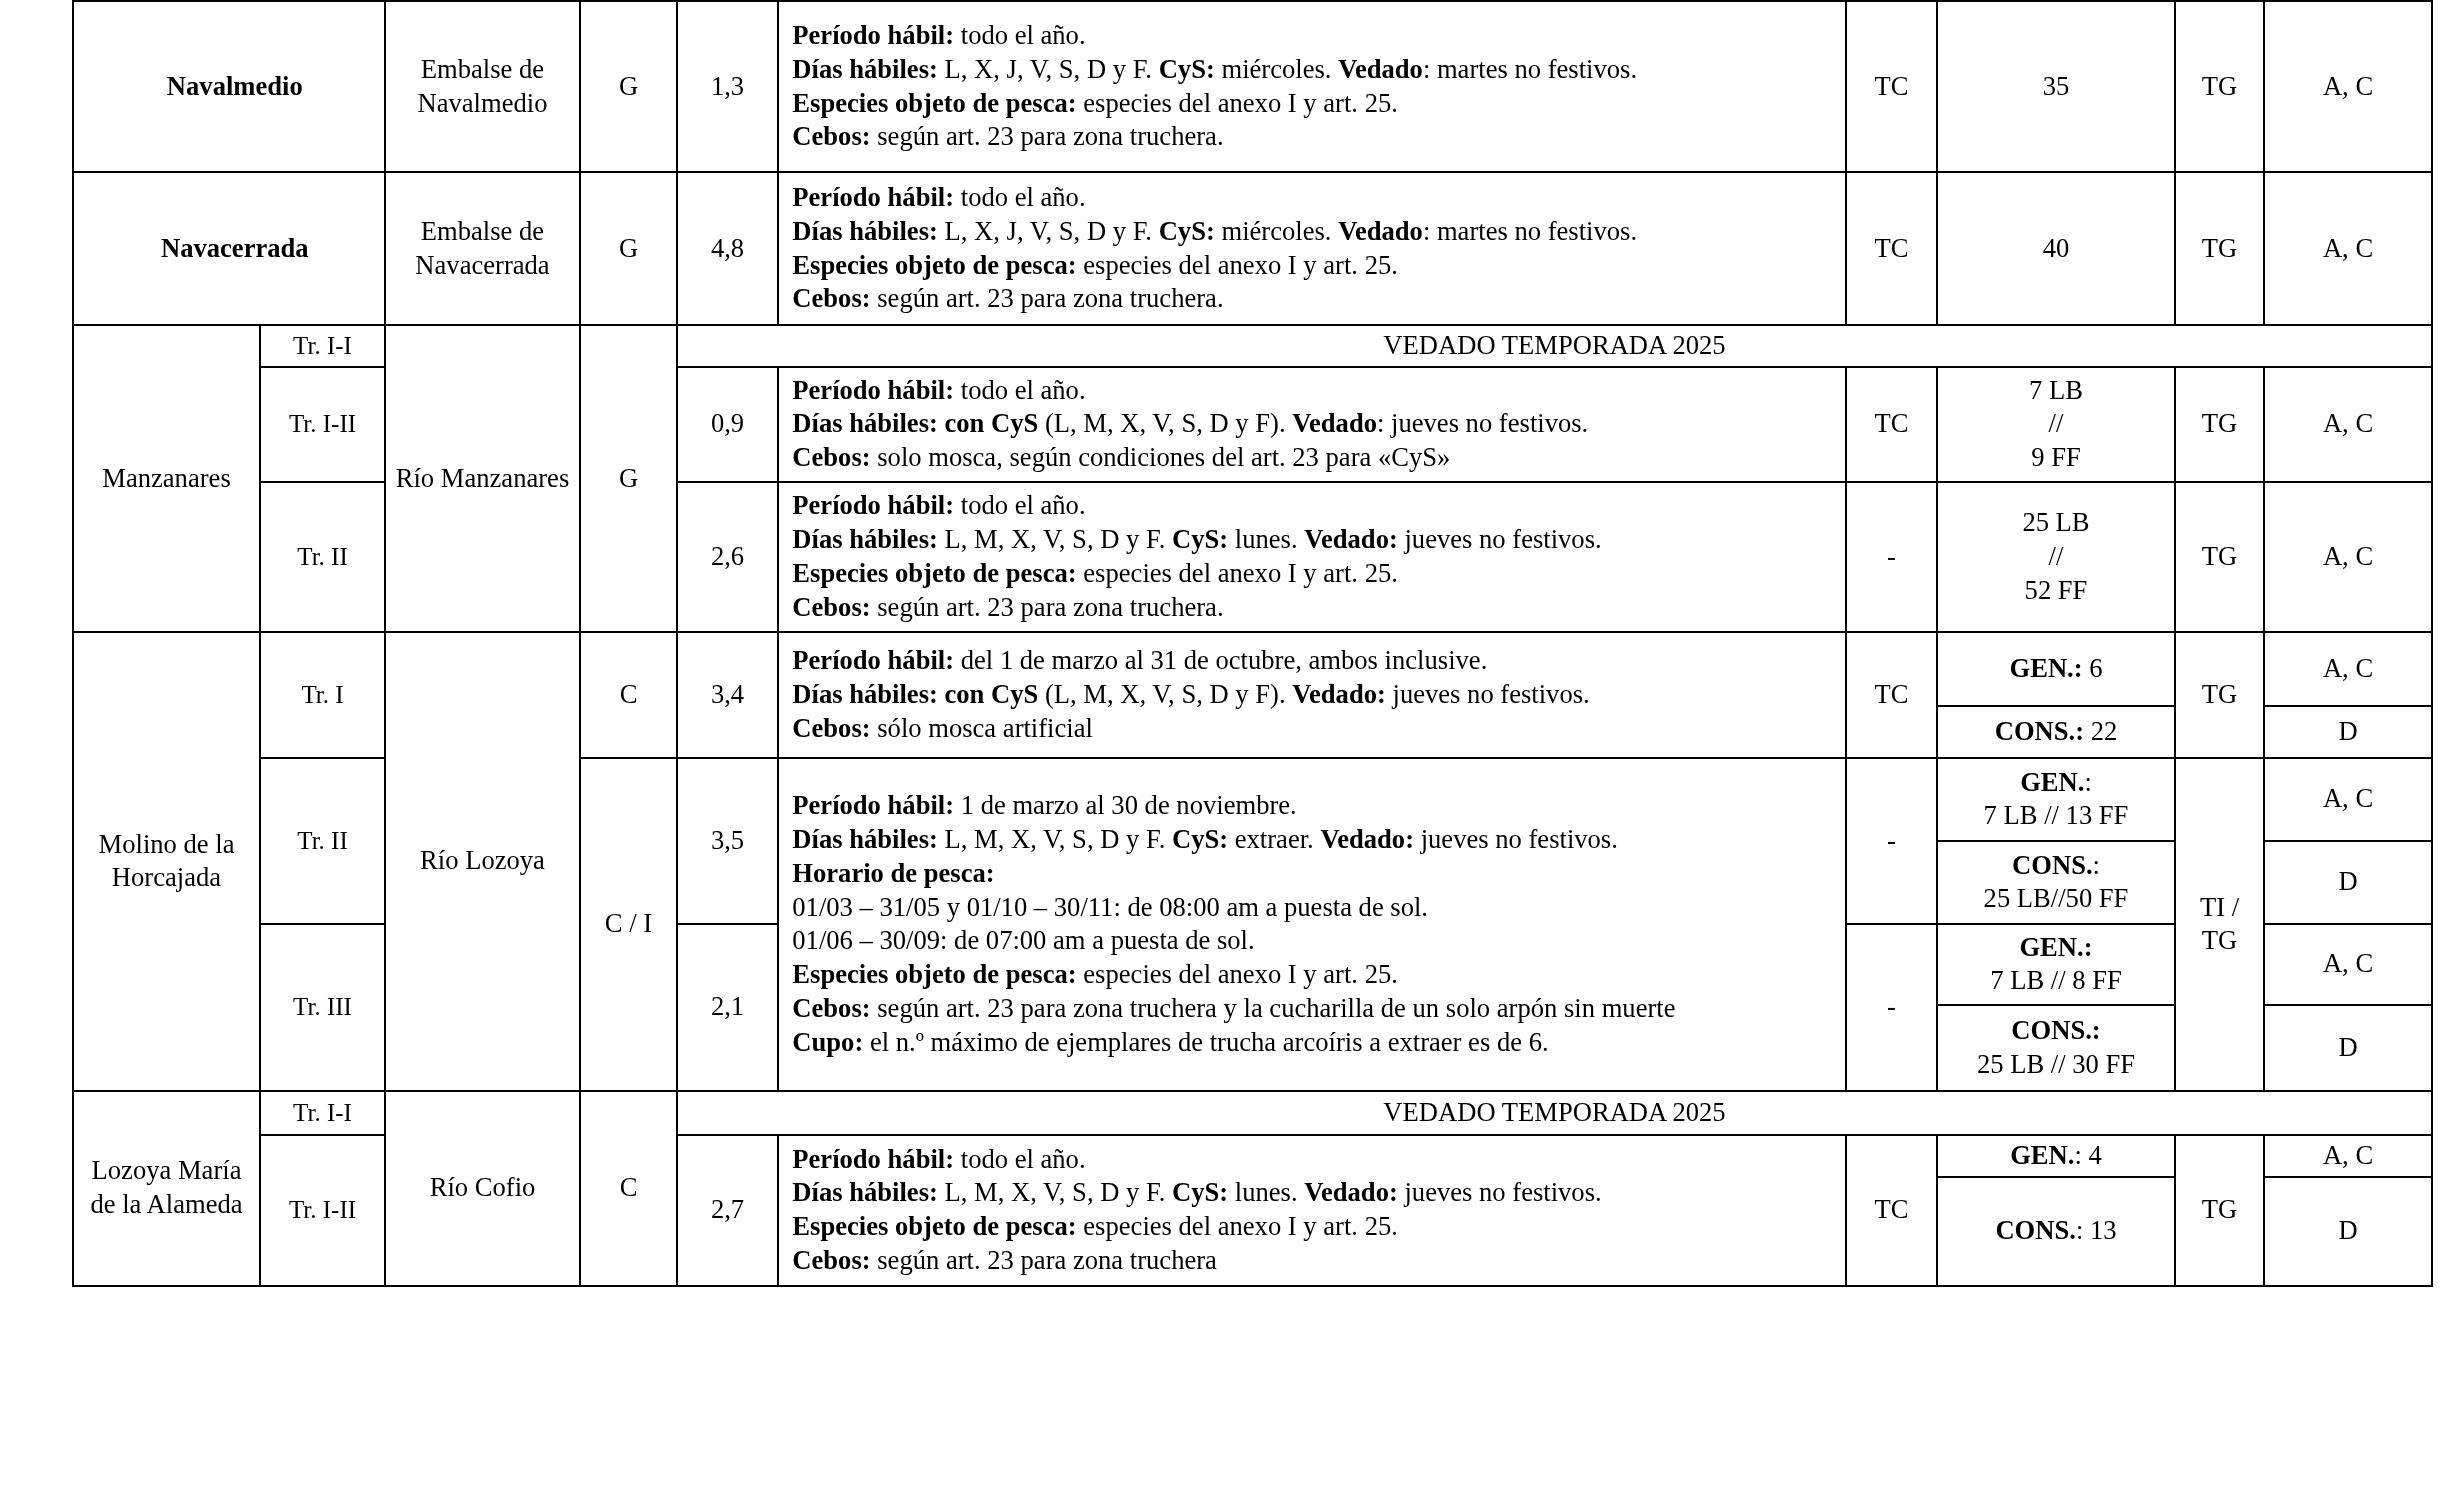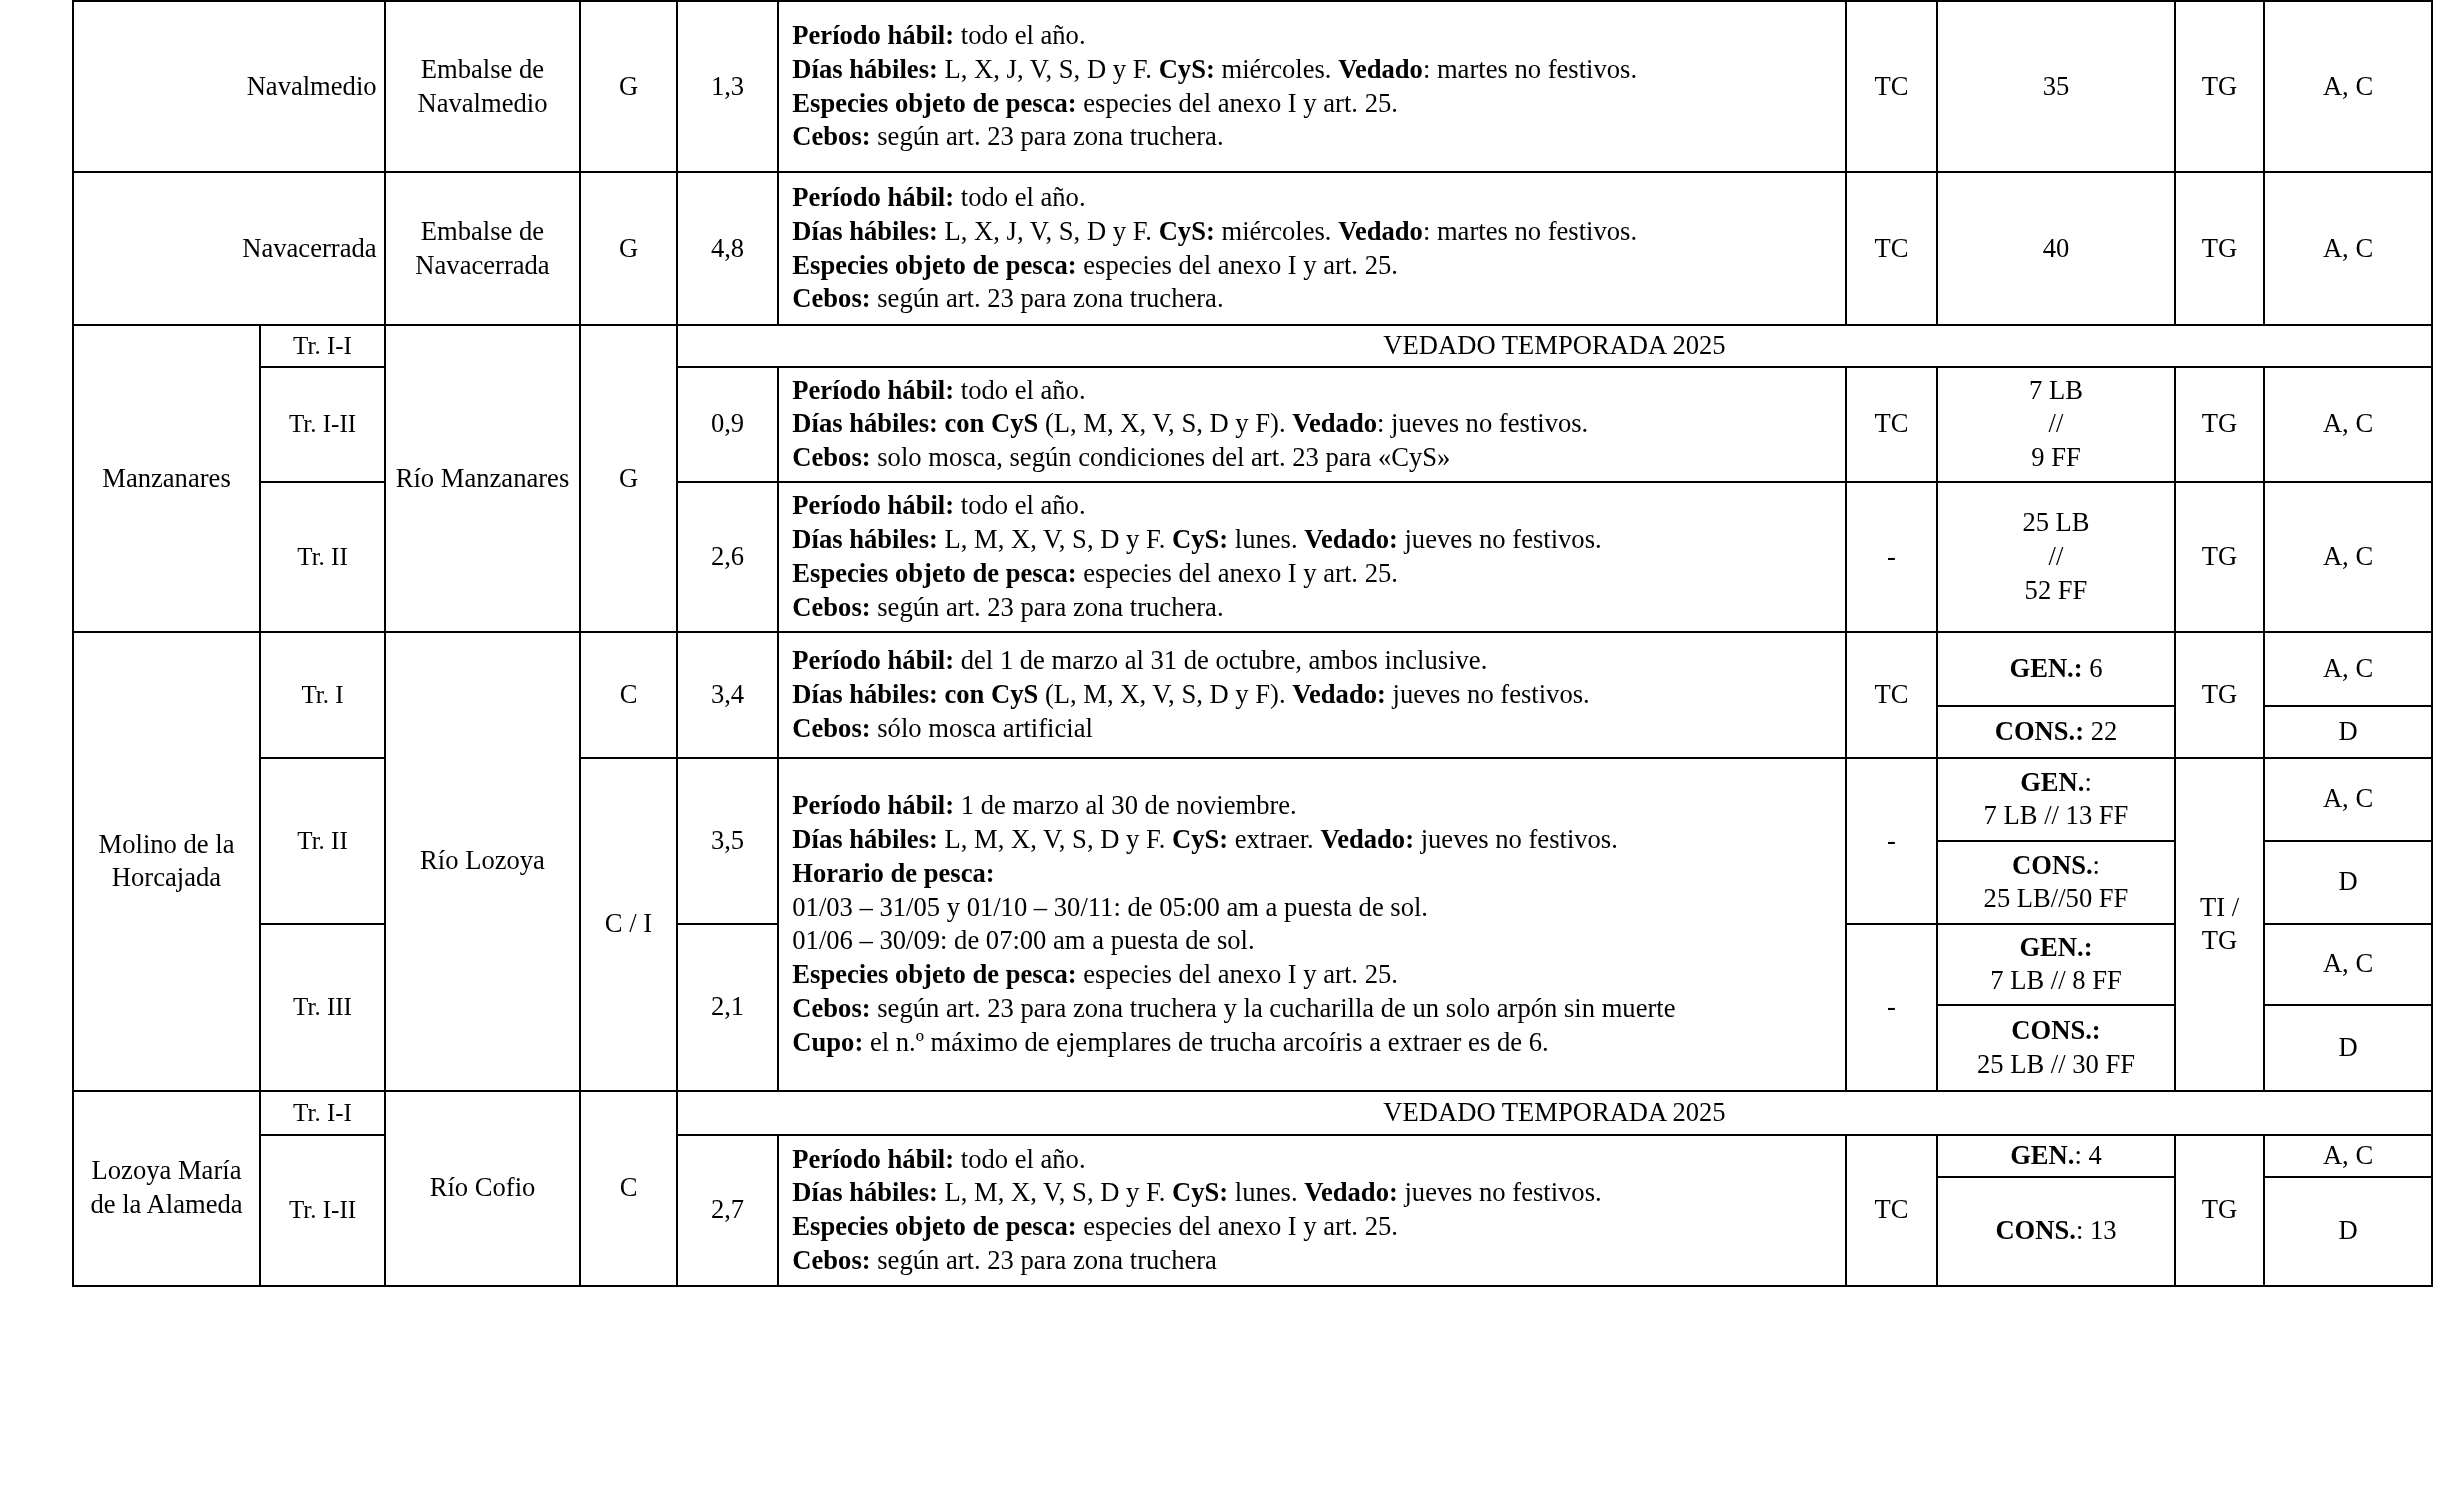--- a/index.html
+++ b/index.html
@@ -39,8 +39,9 @@
     white-space: normal;
   }
   .regs td.name-left {
-    text-align: right;
+    text-align: center;
     padding-left: 19px;
+    font-weight: bold;
   }
   .regs td.tramo { font-size: 25px; }
   .regs b { font-weight: bold; }

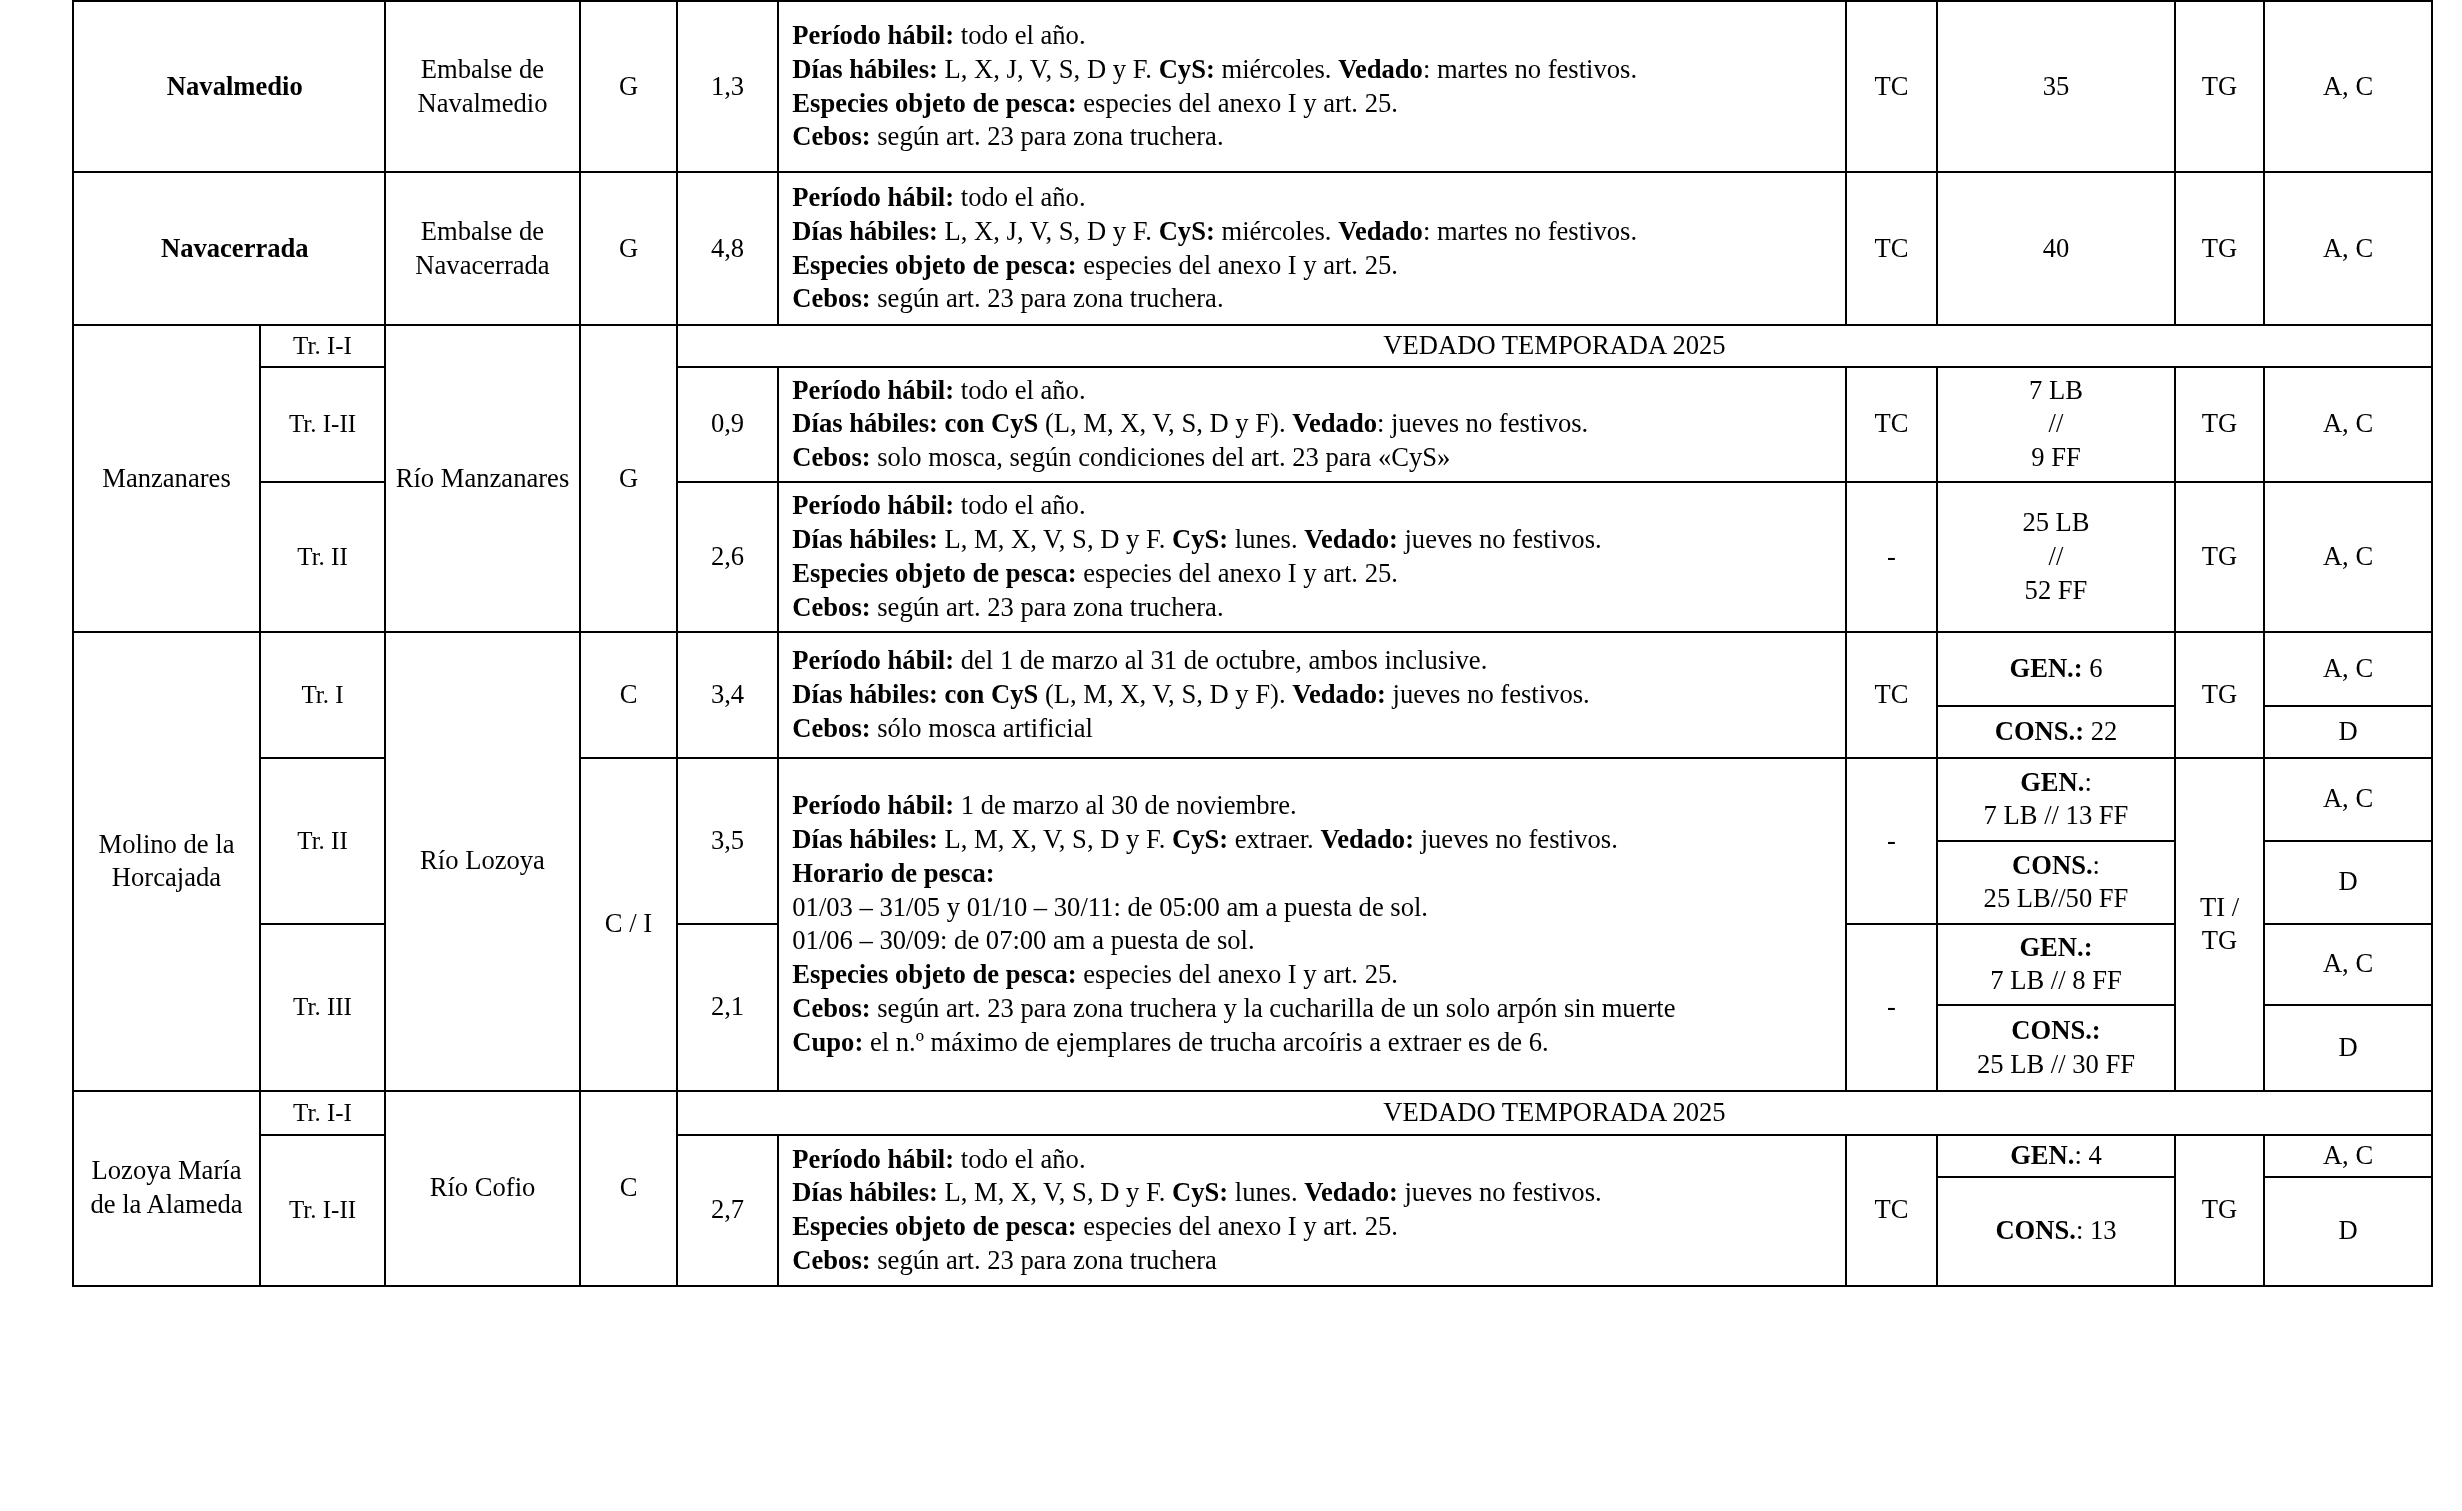--- a/index.html
+++ b/index.html
@@ -172,7 +172,7 @@
             <div><b>Período hábil:</b><span> 1 de marzo al 30 de noviembre.</span></div>
             <div><b>Días hábiles:</b><span> L, M, X, V, S, D y F. </span><b>CyS:</b><span> extraer. </span><b>Vedado:</b><span> jueves no festivos.</span></div>
             <div><b>Horario de pesca:</b></div>
-            <div><span>01/03 – 31/05 y 01/10 – 30/11: de 05:00 am a puesta de sol.</span></div>
+            <div><span>01/03 – 31/05 y 01/10 – 30/11: de 08:00 am a puesta de sol.</span></div>
             <div><span>01/06 – 30/09: de 07:00 am a puesta de sol.</span></div>
             <div><b>Especies objeto de pesca:</b><span> especies del anexo I y art. 25.</span></div>
             <div><b>Cebos:</b><span> según art. 23 para zona truchera y la cucharilla de un solo arpón sin muerte</span></div>

